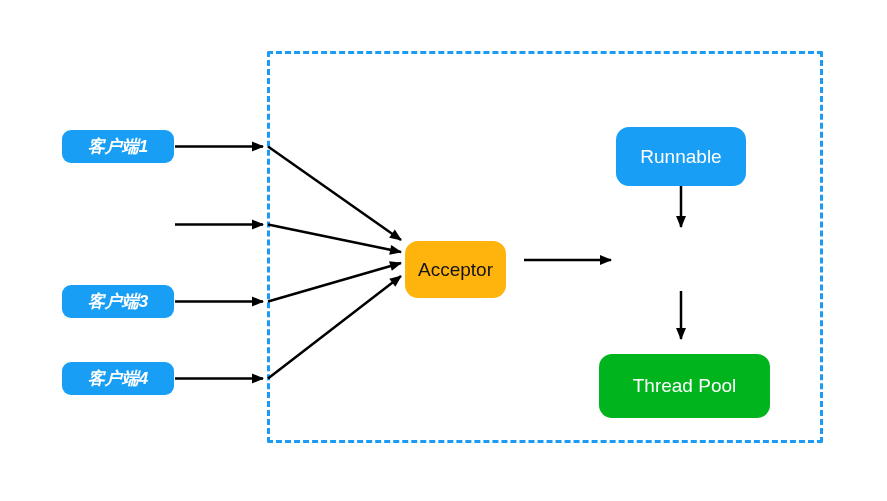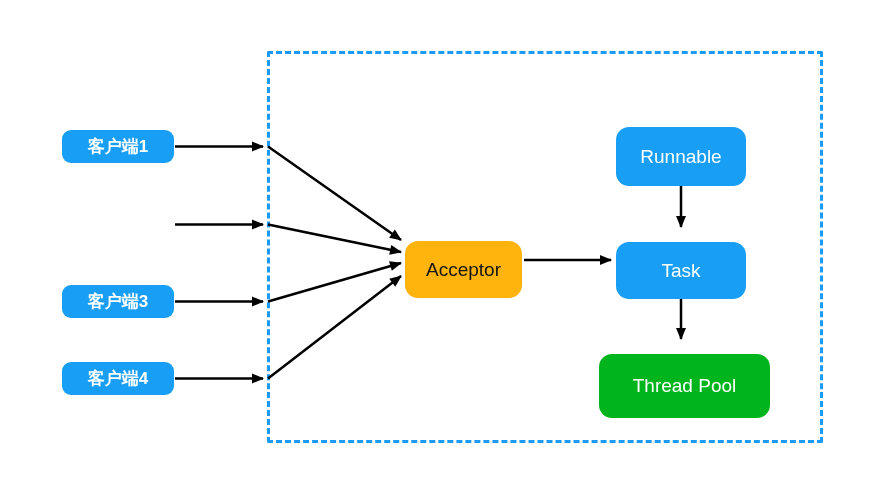--- a/index.html
+++ b/index.html
@@ -55,6 +55,7 @@
     color: #ffffff;
     font-size: 17px;
     font-weight: 700;
+    font-style: italic;
   }
   .client.c1 { top: 130px; }
   .client.c2 { top: 208px; }

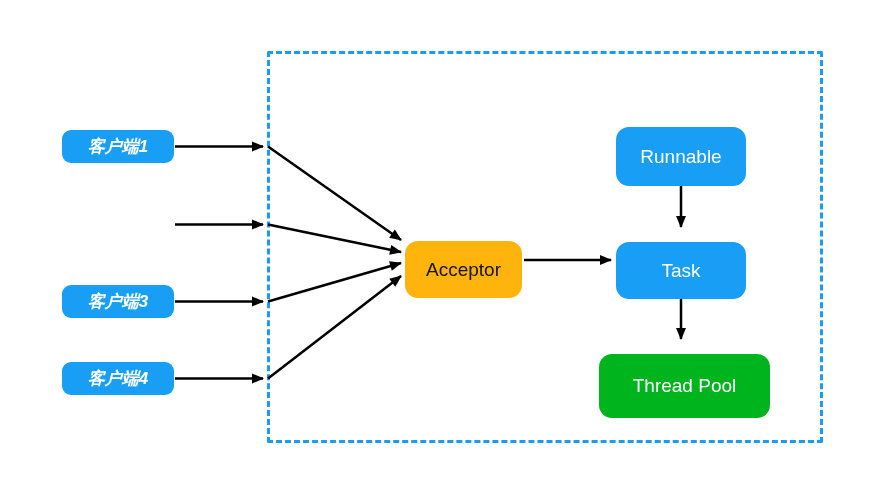--- a/index.html
+++ b/index.html
@@ -71,7 +71,7 @@
   .acceptor {
     left: 405px;
     top: 231px;
-    width: 117px;
+    width: 101px;
     height: 57px;
     background: var(--node-orange, #ffb30d);
     color: #141414;

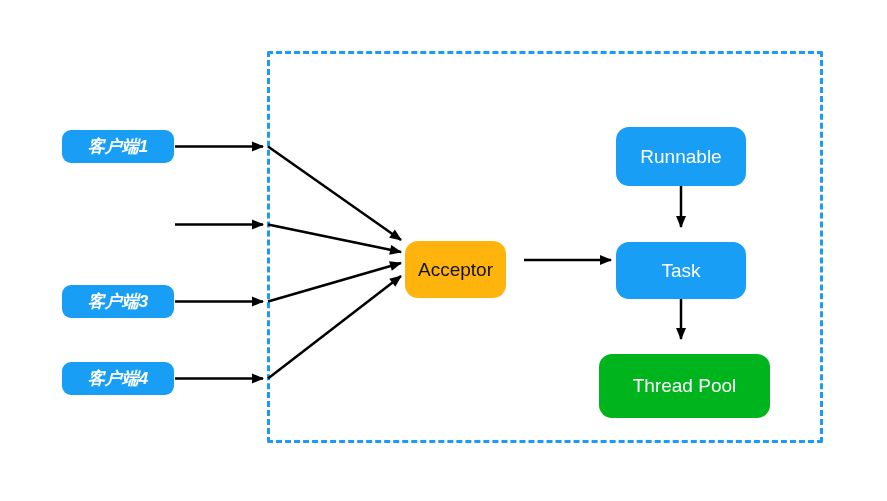--- a/index.html
+++ b/index.html
@@ -143,9 +143,6 @@
   <div class="node big runnable">
     <span>Runnable</span>
   </div>
-  <div class="node big task">
-    <span>Task</span>
-  </div>
   <div class="node big threadpool">
     <span>Thread Pool</span>
   </div>

